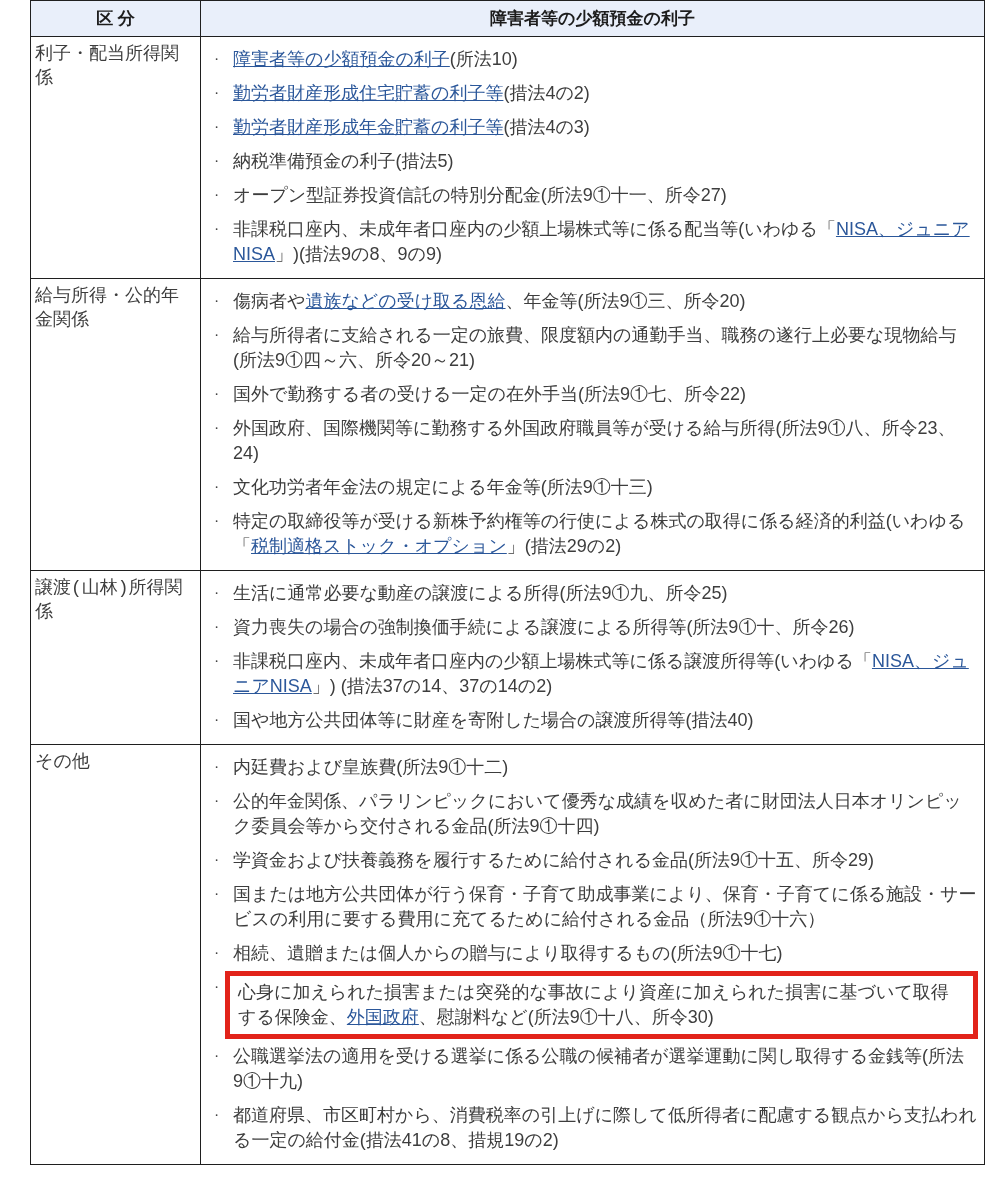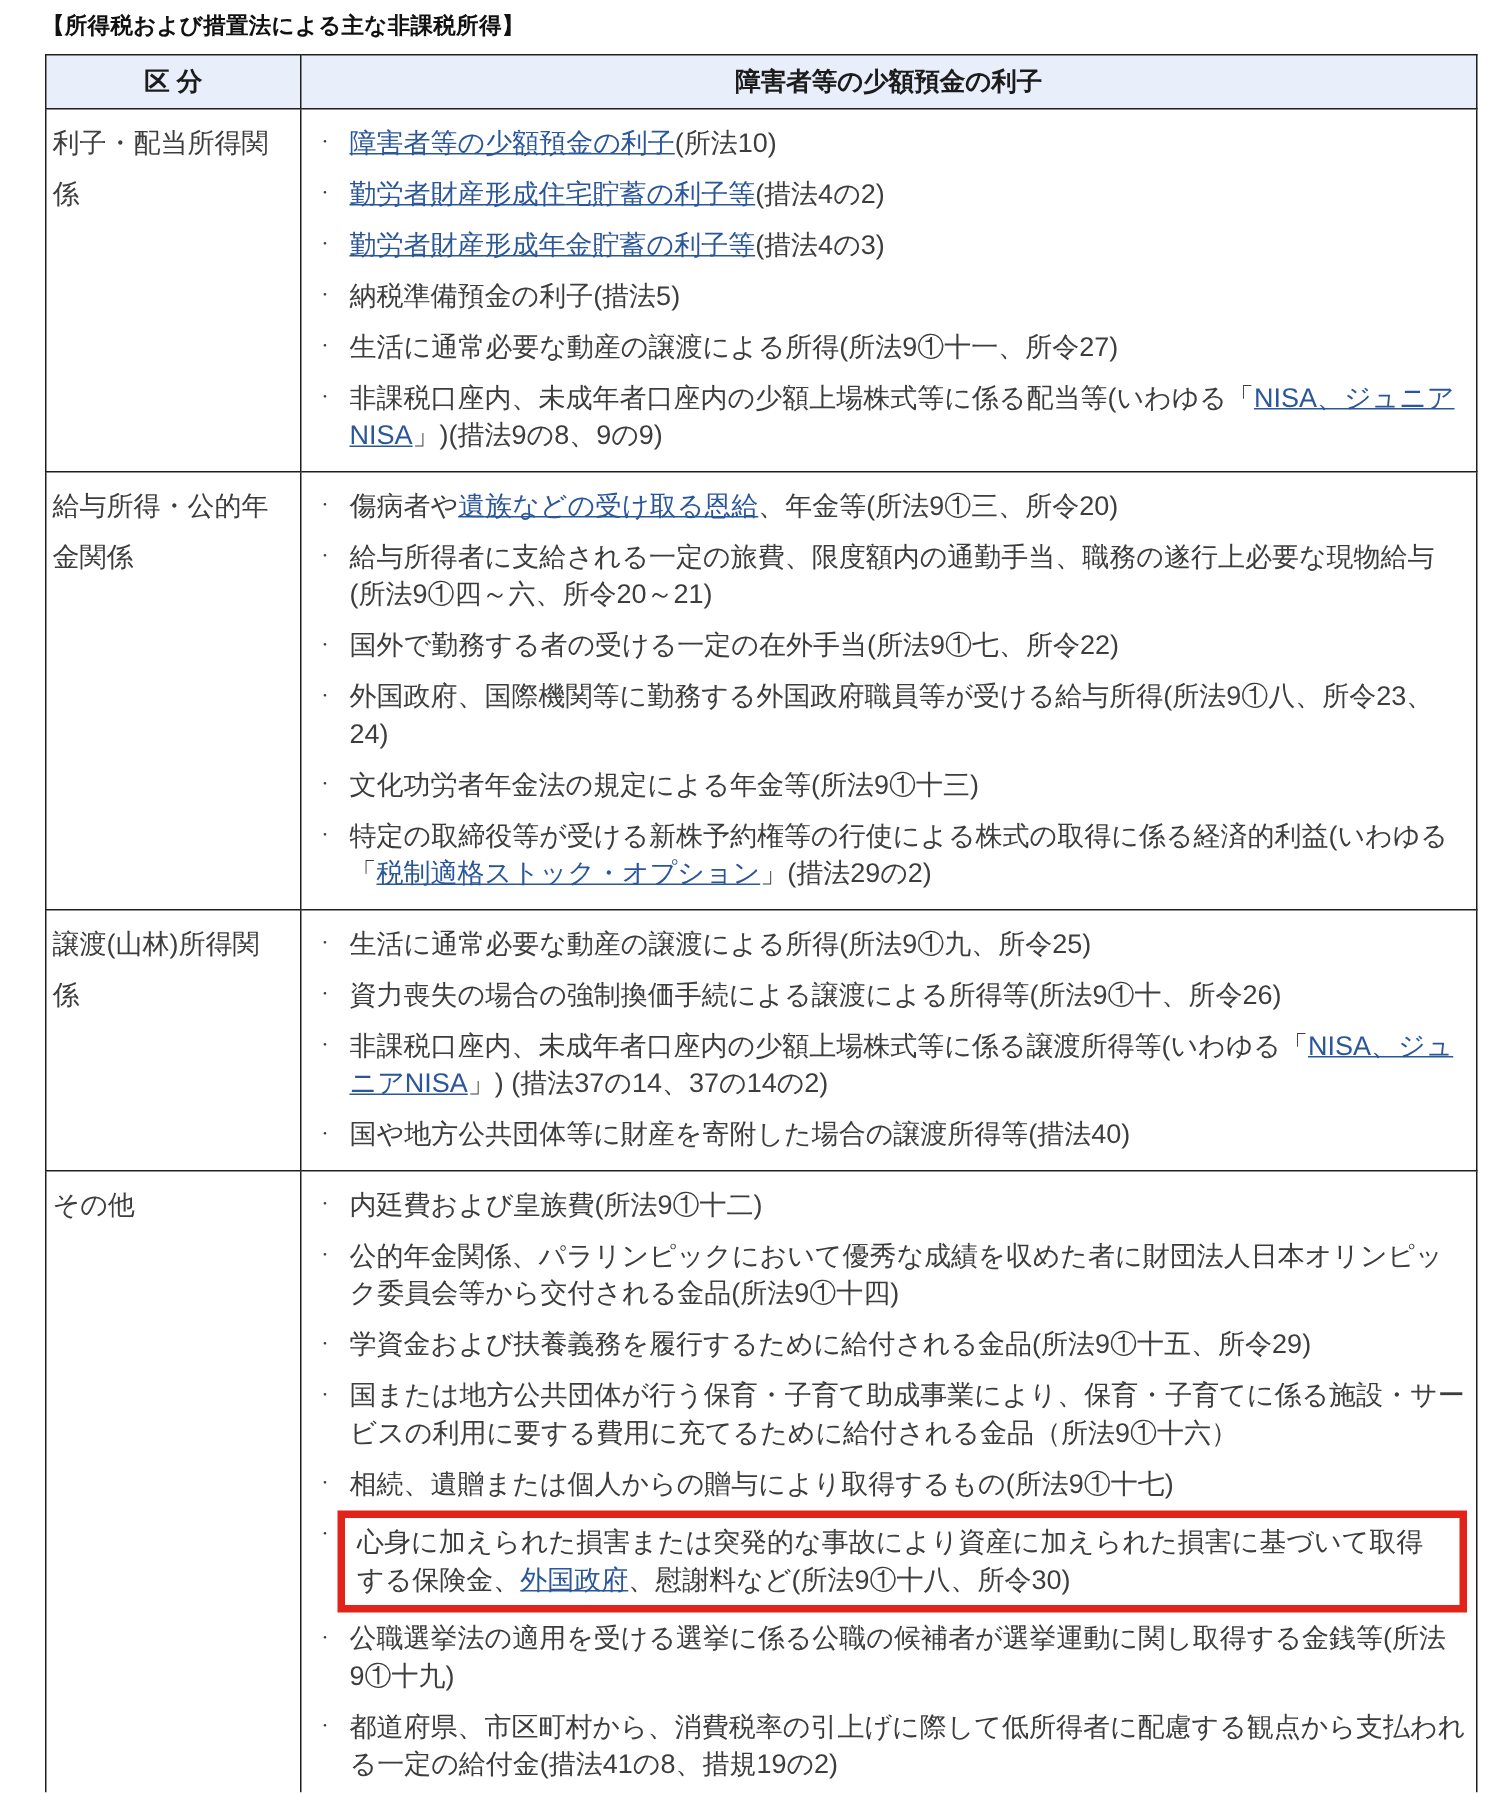--- a/index.html
+++ b/index.html
@@ -52,7 +52,6 @@
 <body>
 
 <div class="page">
-  <div class="title">【所得税および措置法による主な非課税所得】</div>
   <table class="tax-table">
     <thead>
       <tr>

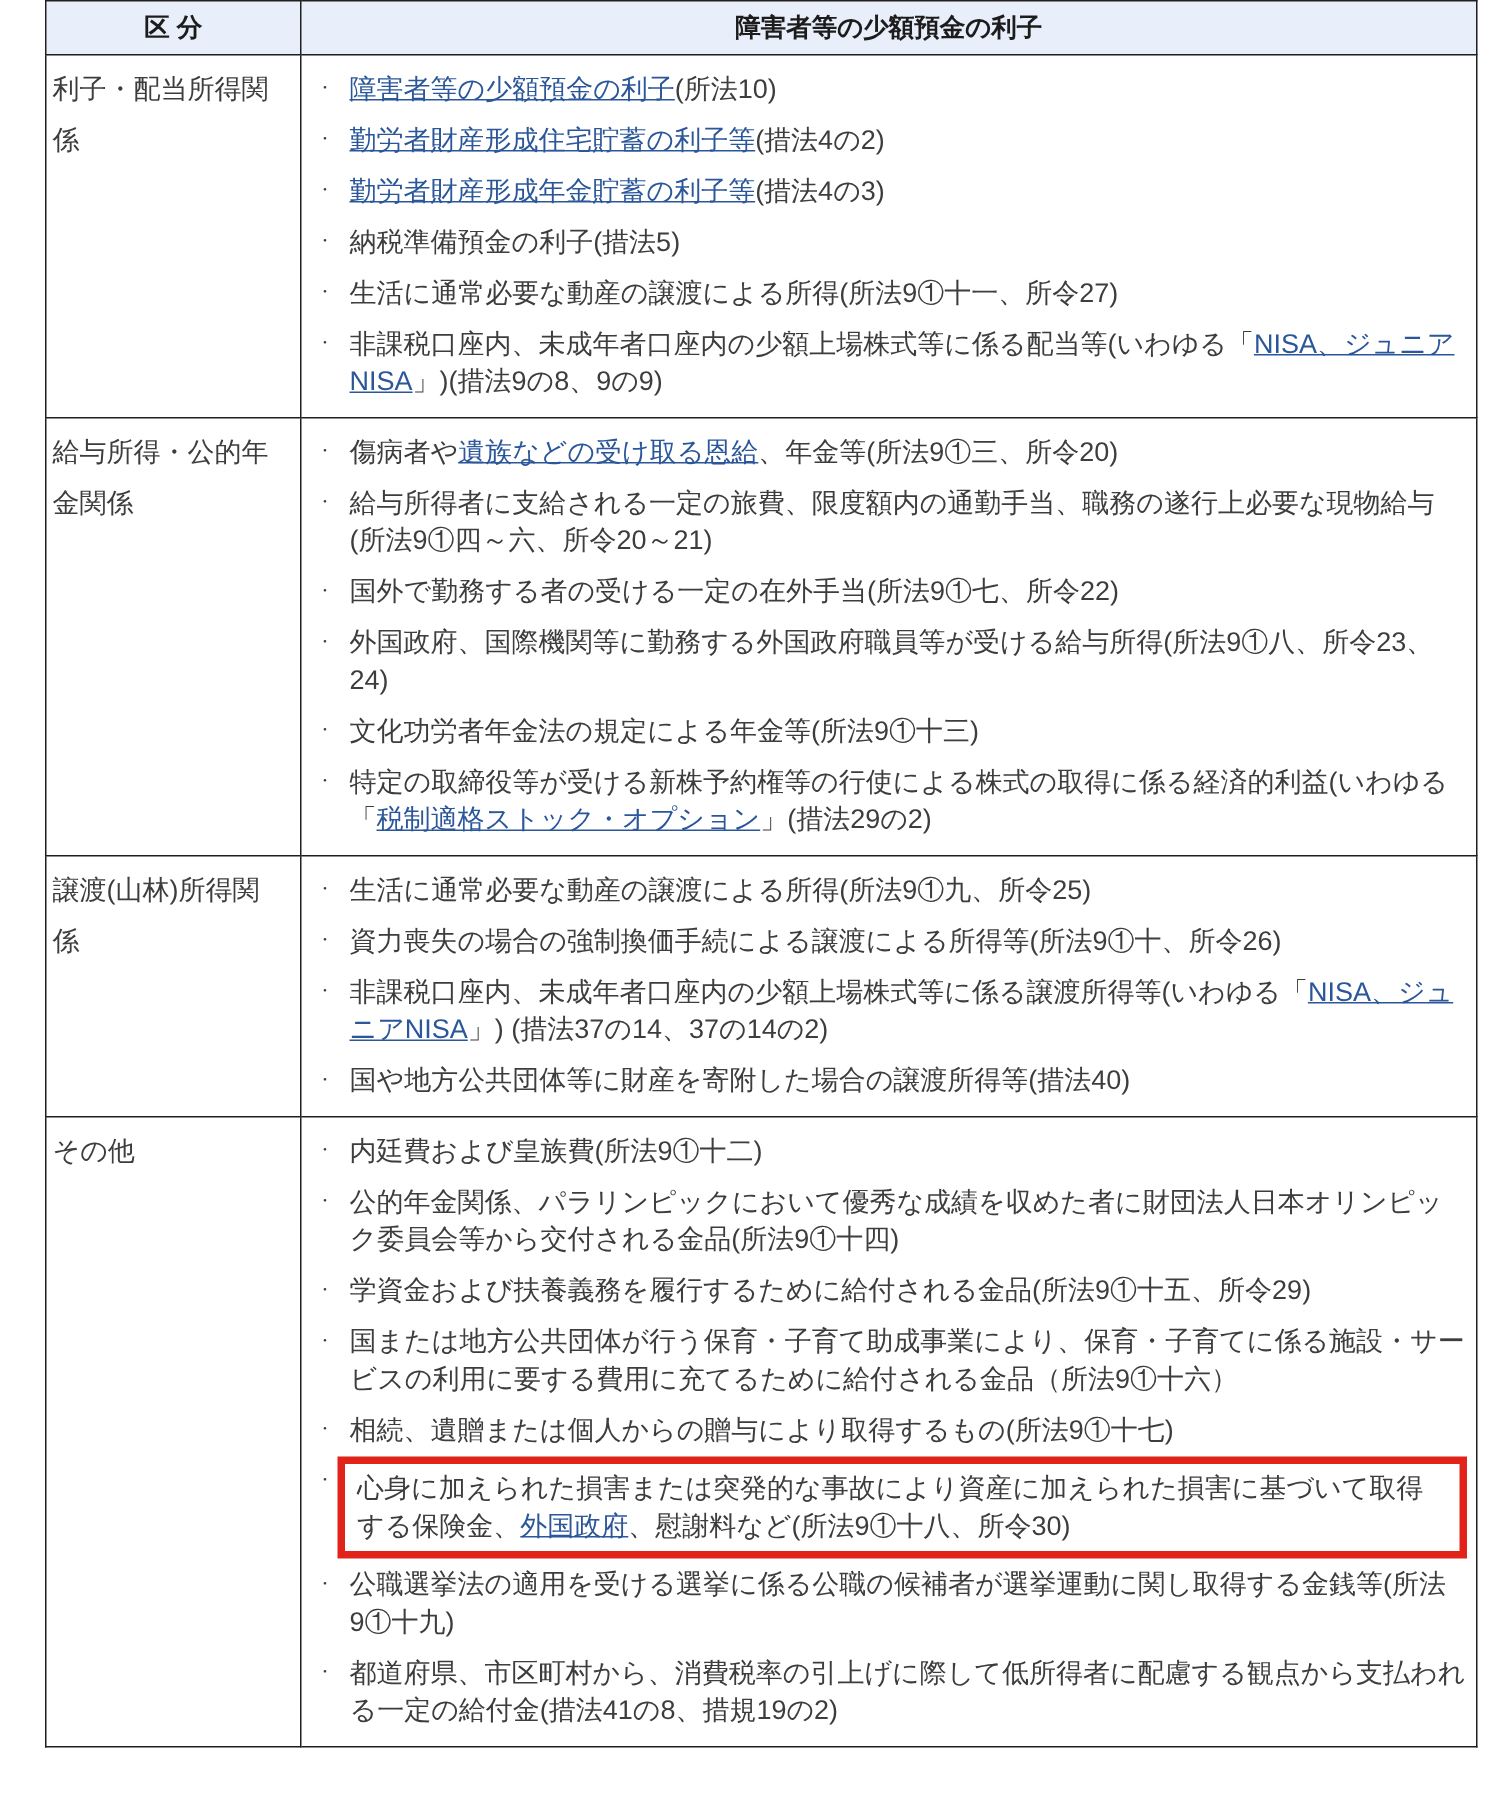--- a/index.html
+++ b/index.html
@@ -27,8 +27,9 @@
   }
   th.cat-h { width:170px; }
   td.cat-cell {
-    font-size:18px; line-height:34px; color:var(--body-text,#3d3d3d);
+    font-size:18px; line-height:24px; color:var(--body-text,#3d3d3d);
     padding:5px 10px 5px 4px;
+    font-family:Liberation Mono, monospace;
   }
   td.content-cell { padding:10px 6px 2px 7px; }
   .item {

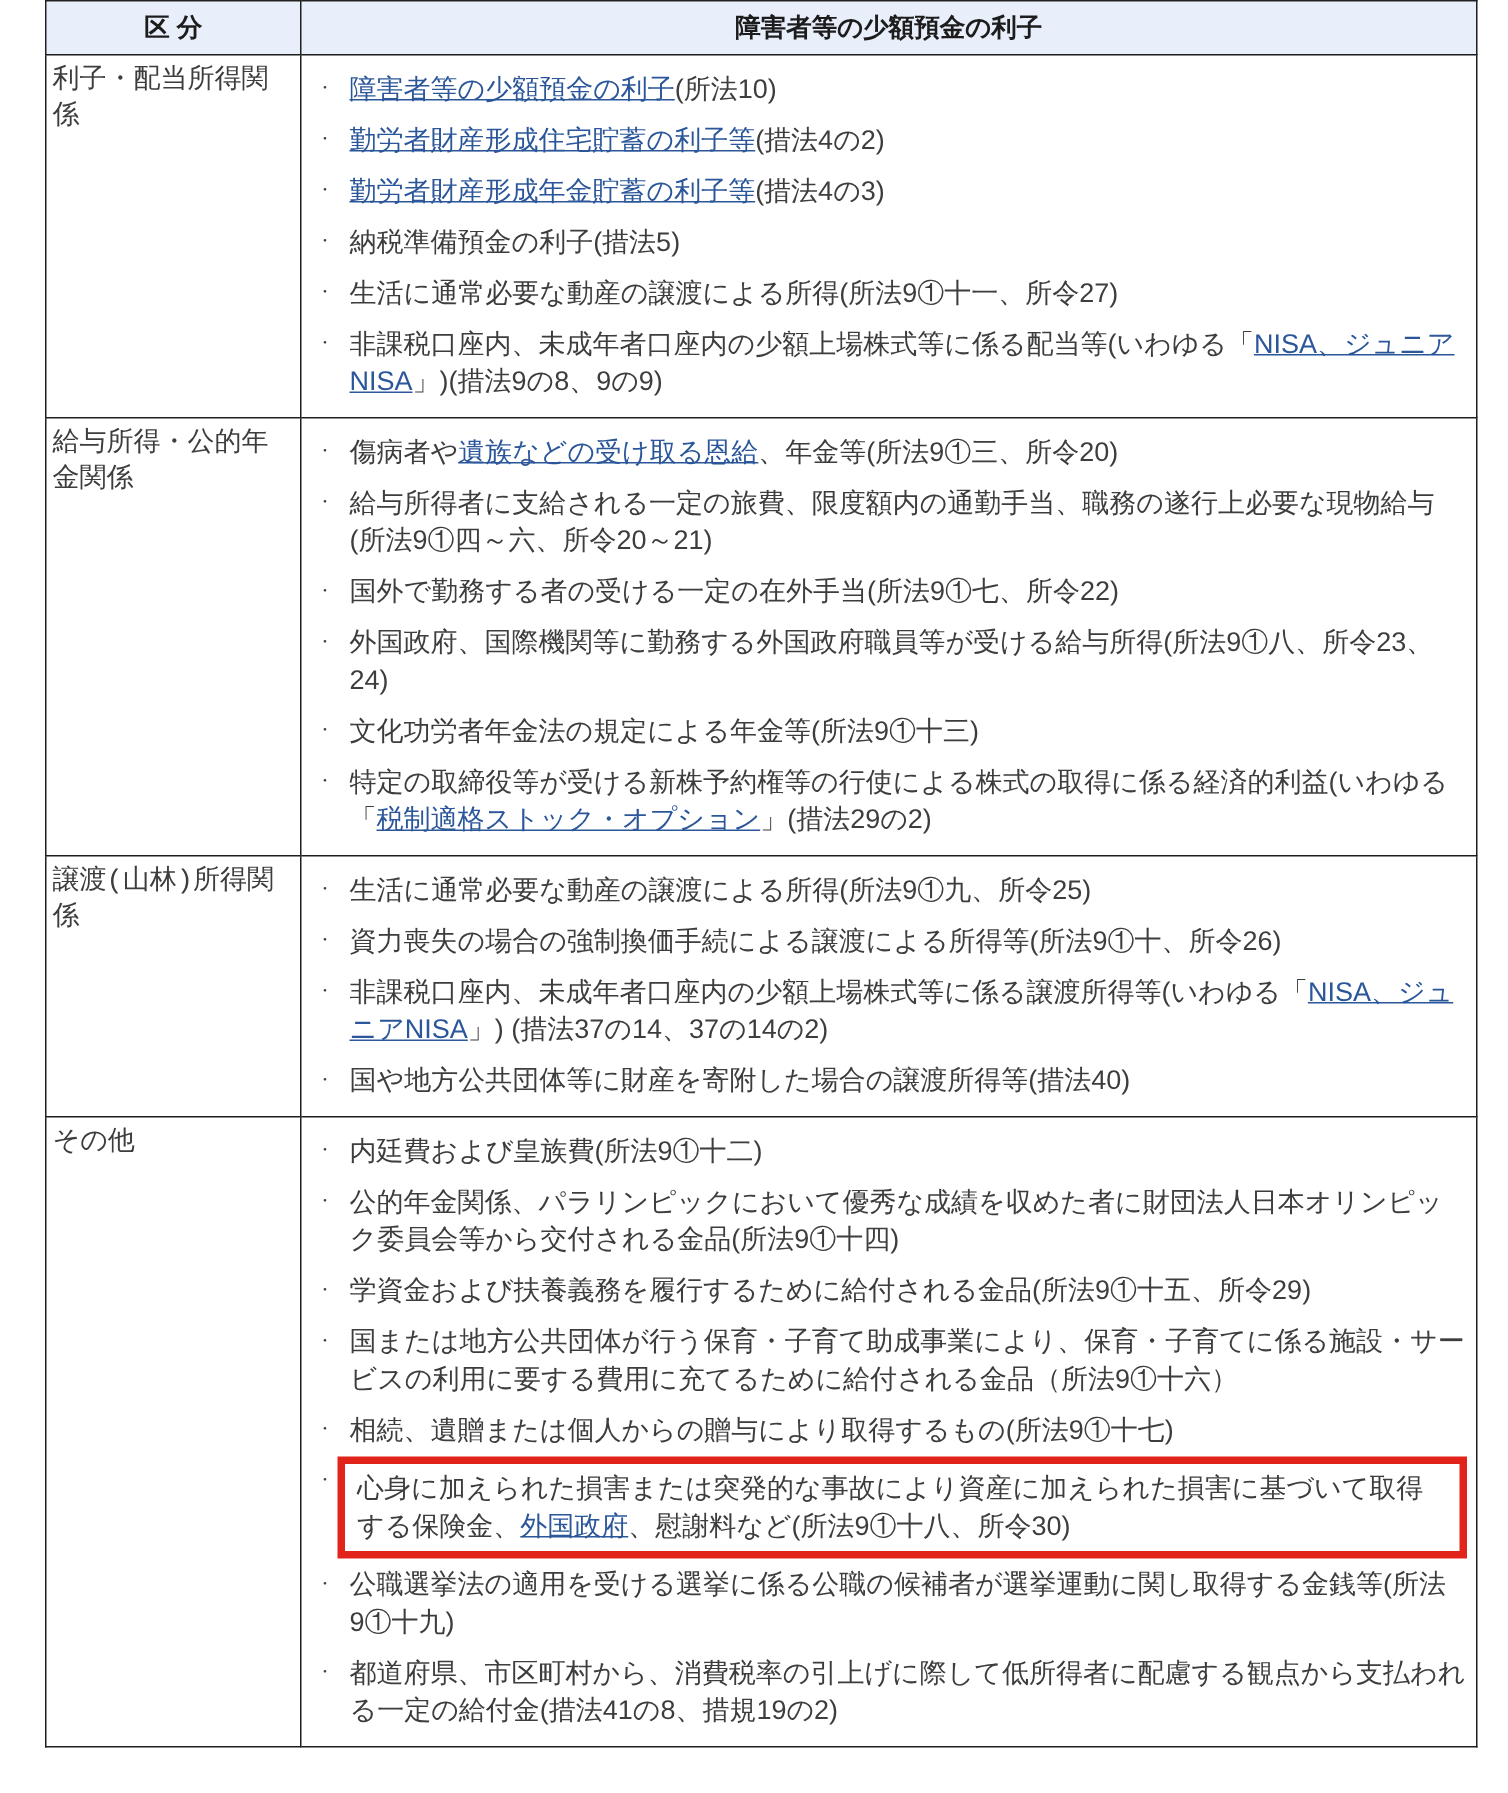--- a/index.html
+++ b/index.html
@@ -82,7 +82,7 @@
             </div>
             <div class="item">
               <span class="bullet">・</span>
-              <div class="item-text"><span>生活に通常必要な動産の譲渡による所得(所法9①十一、所令27)</span></div>
+              <div class="item-text"><span>オープン型証券投資信託の特別分配金(所法9①十一、所令27)</span></div>
             </div>
             <div class="item">
               <span class="bullet">・</span>

